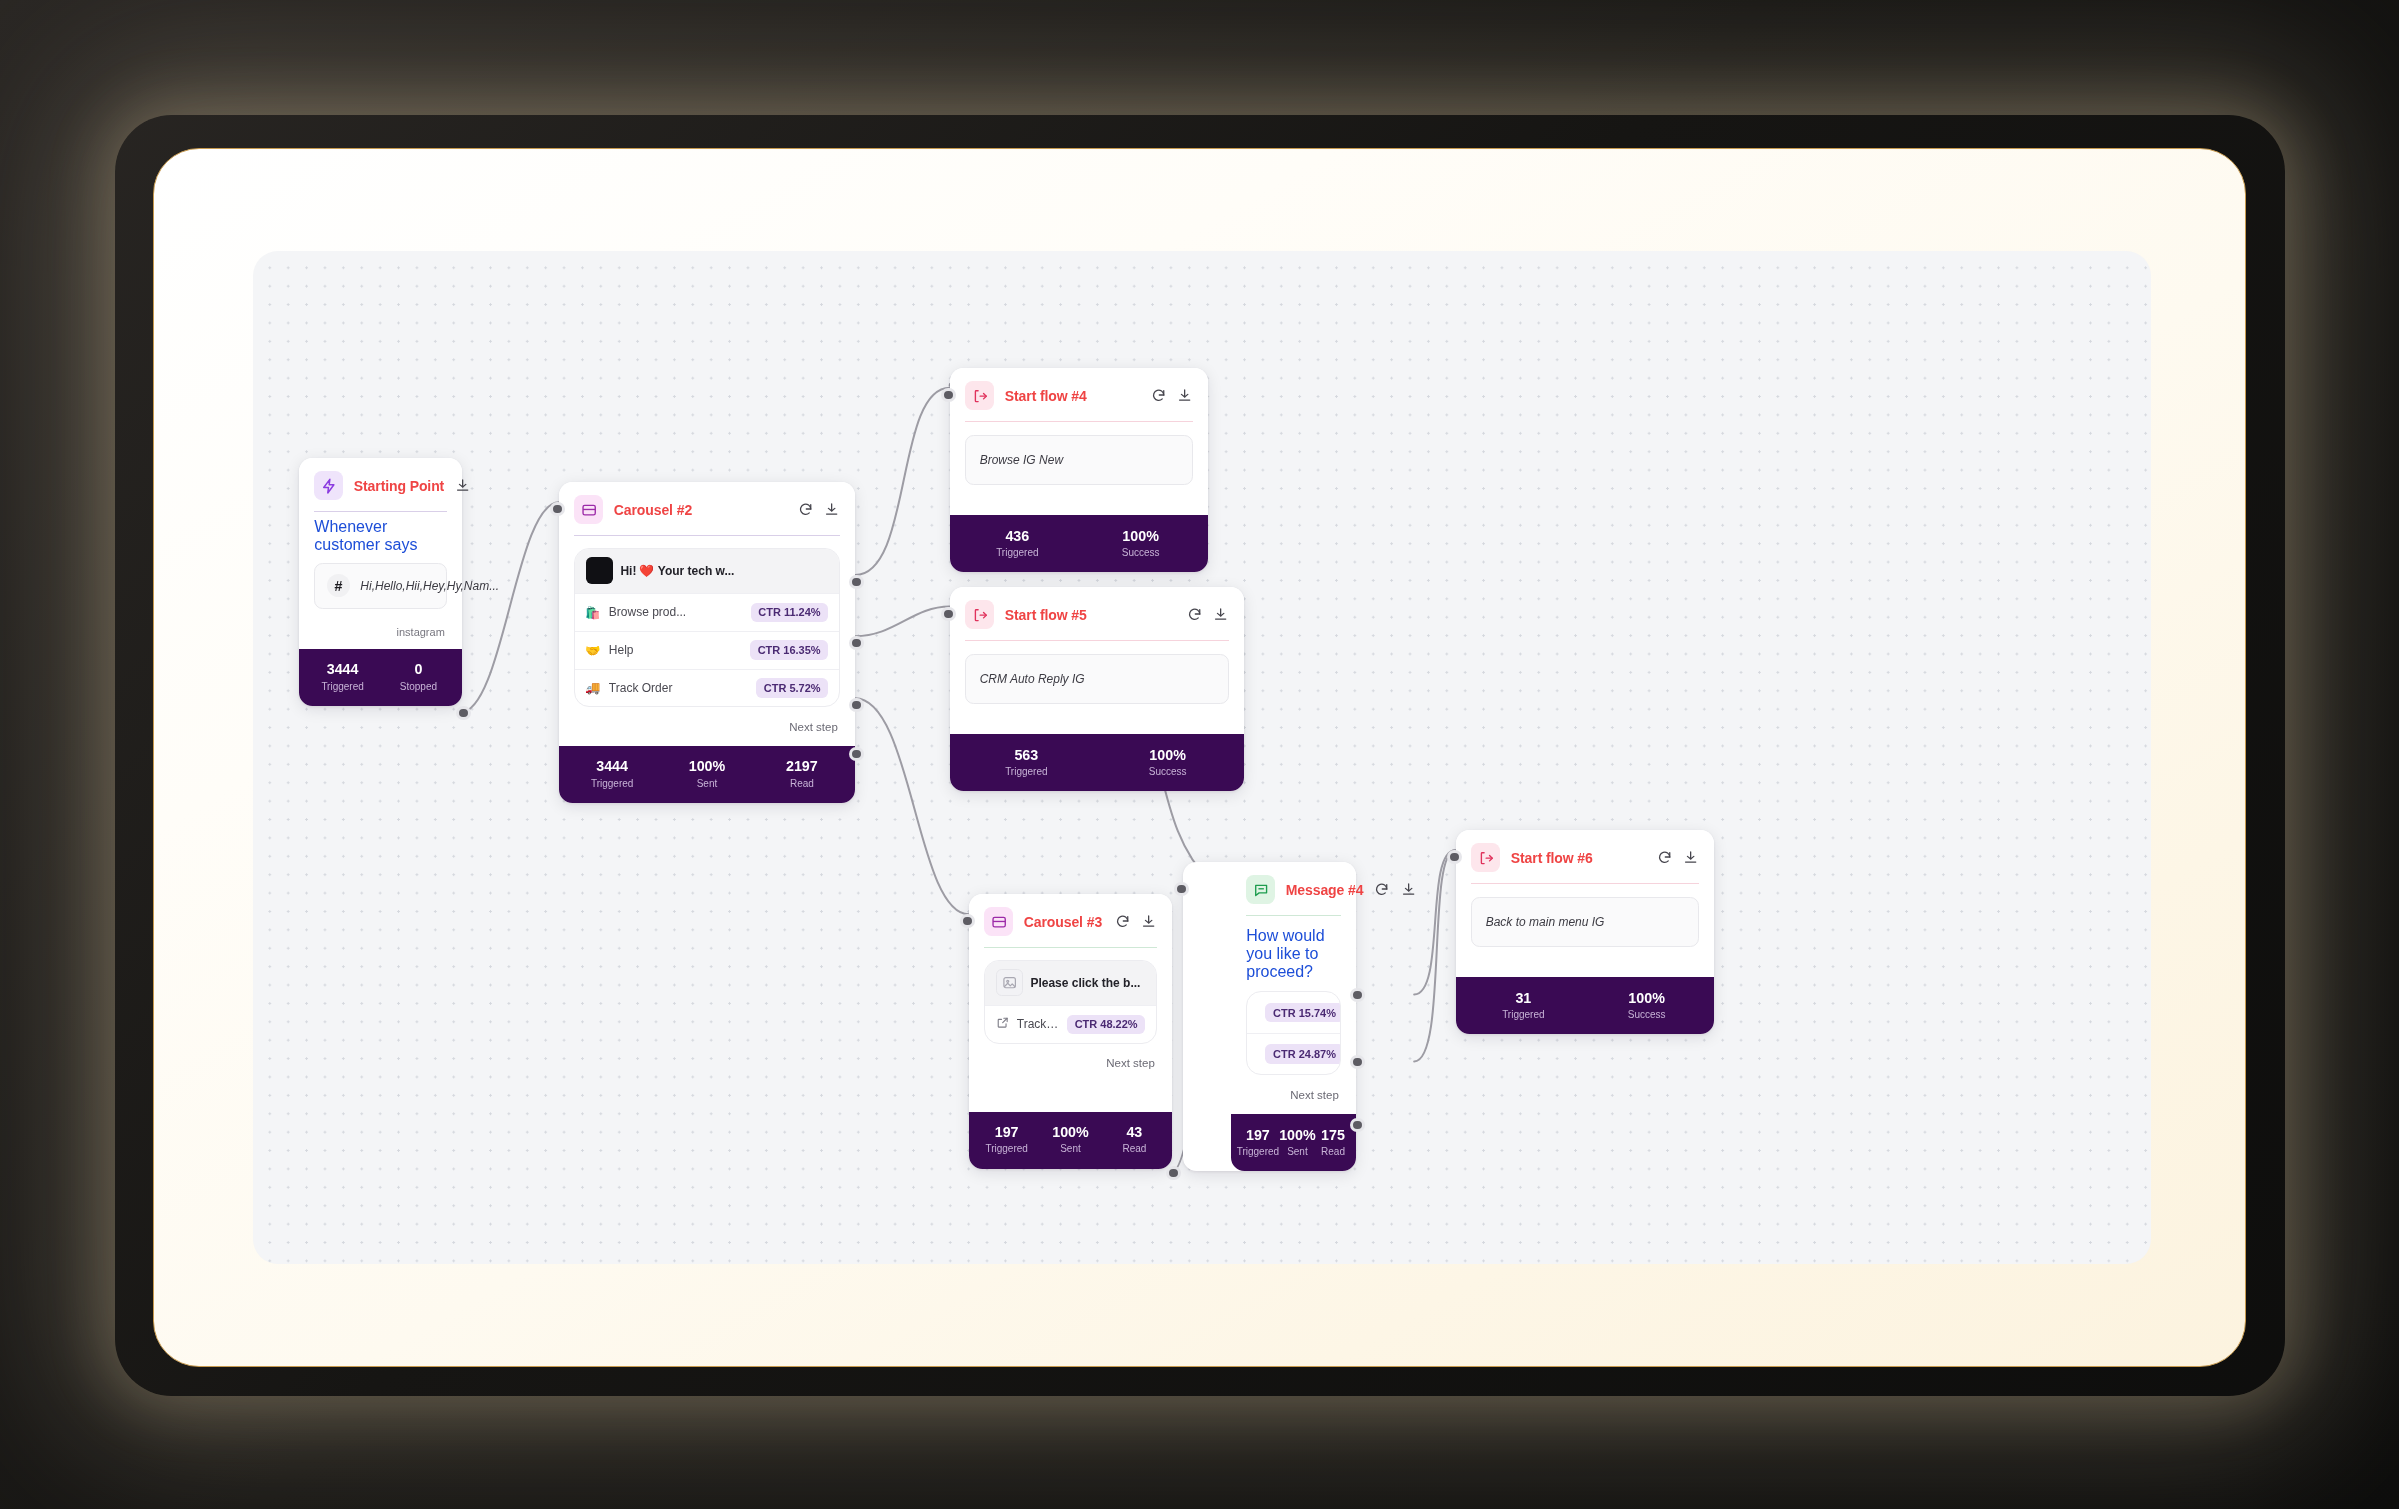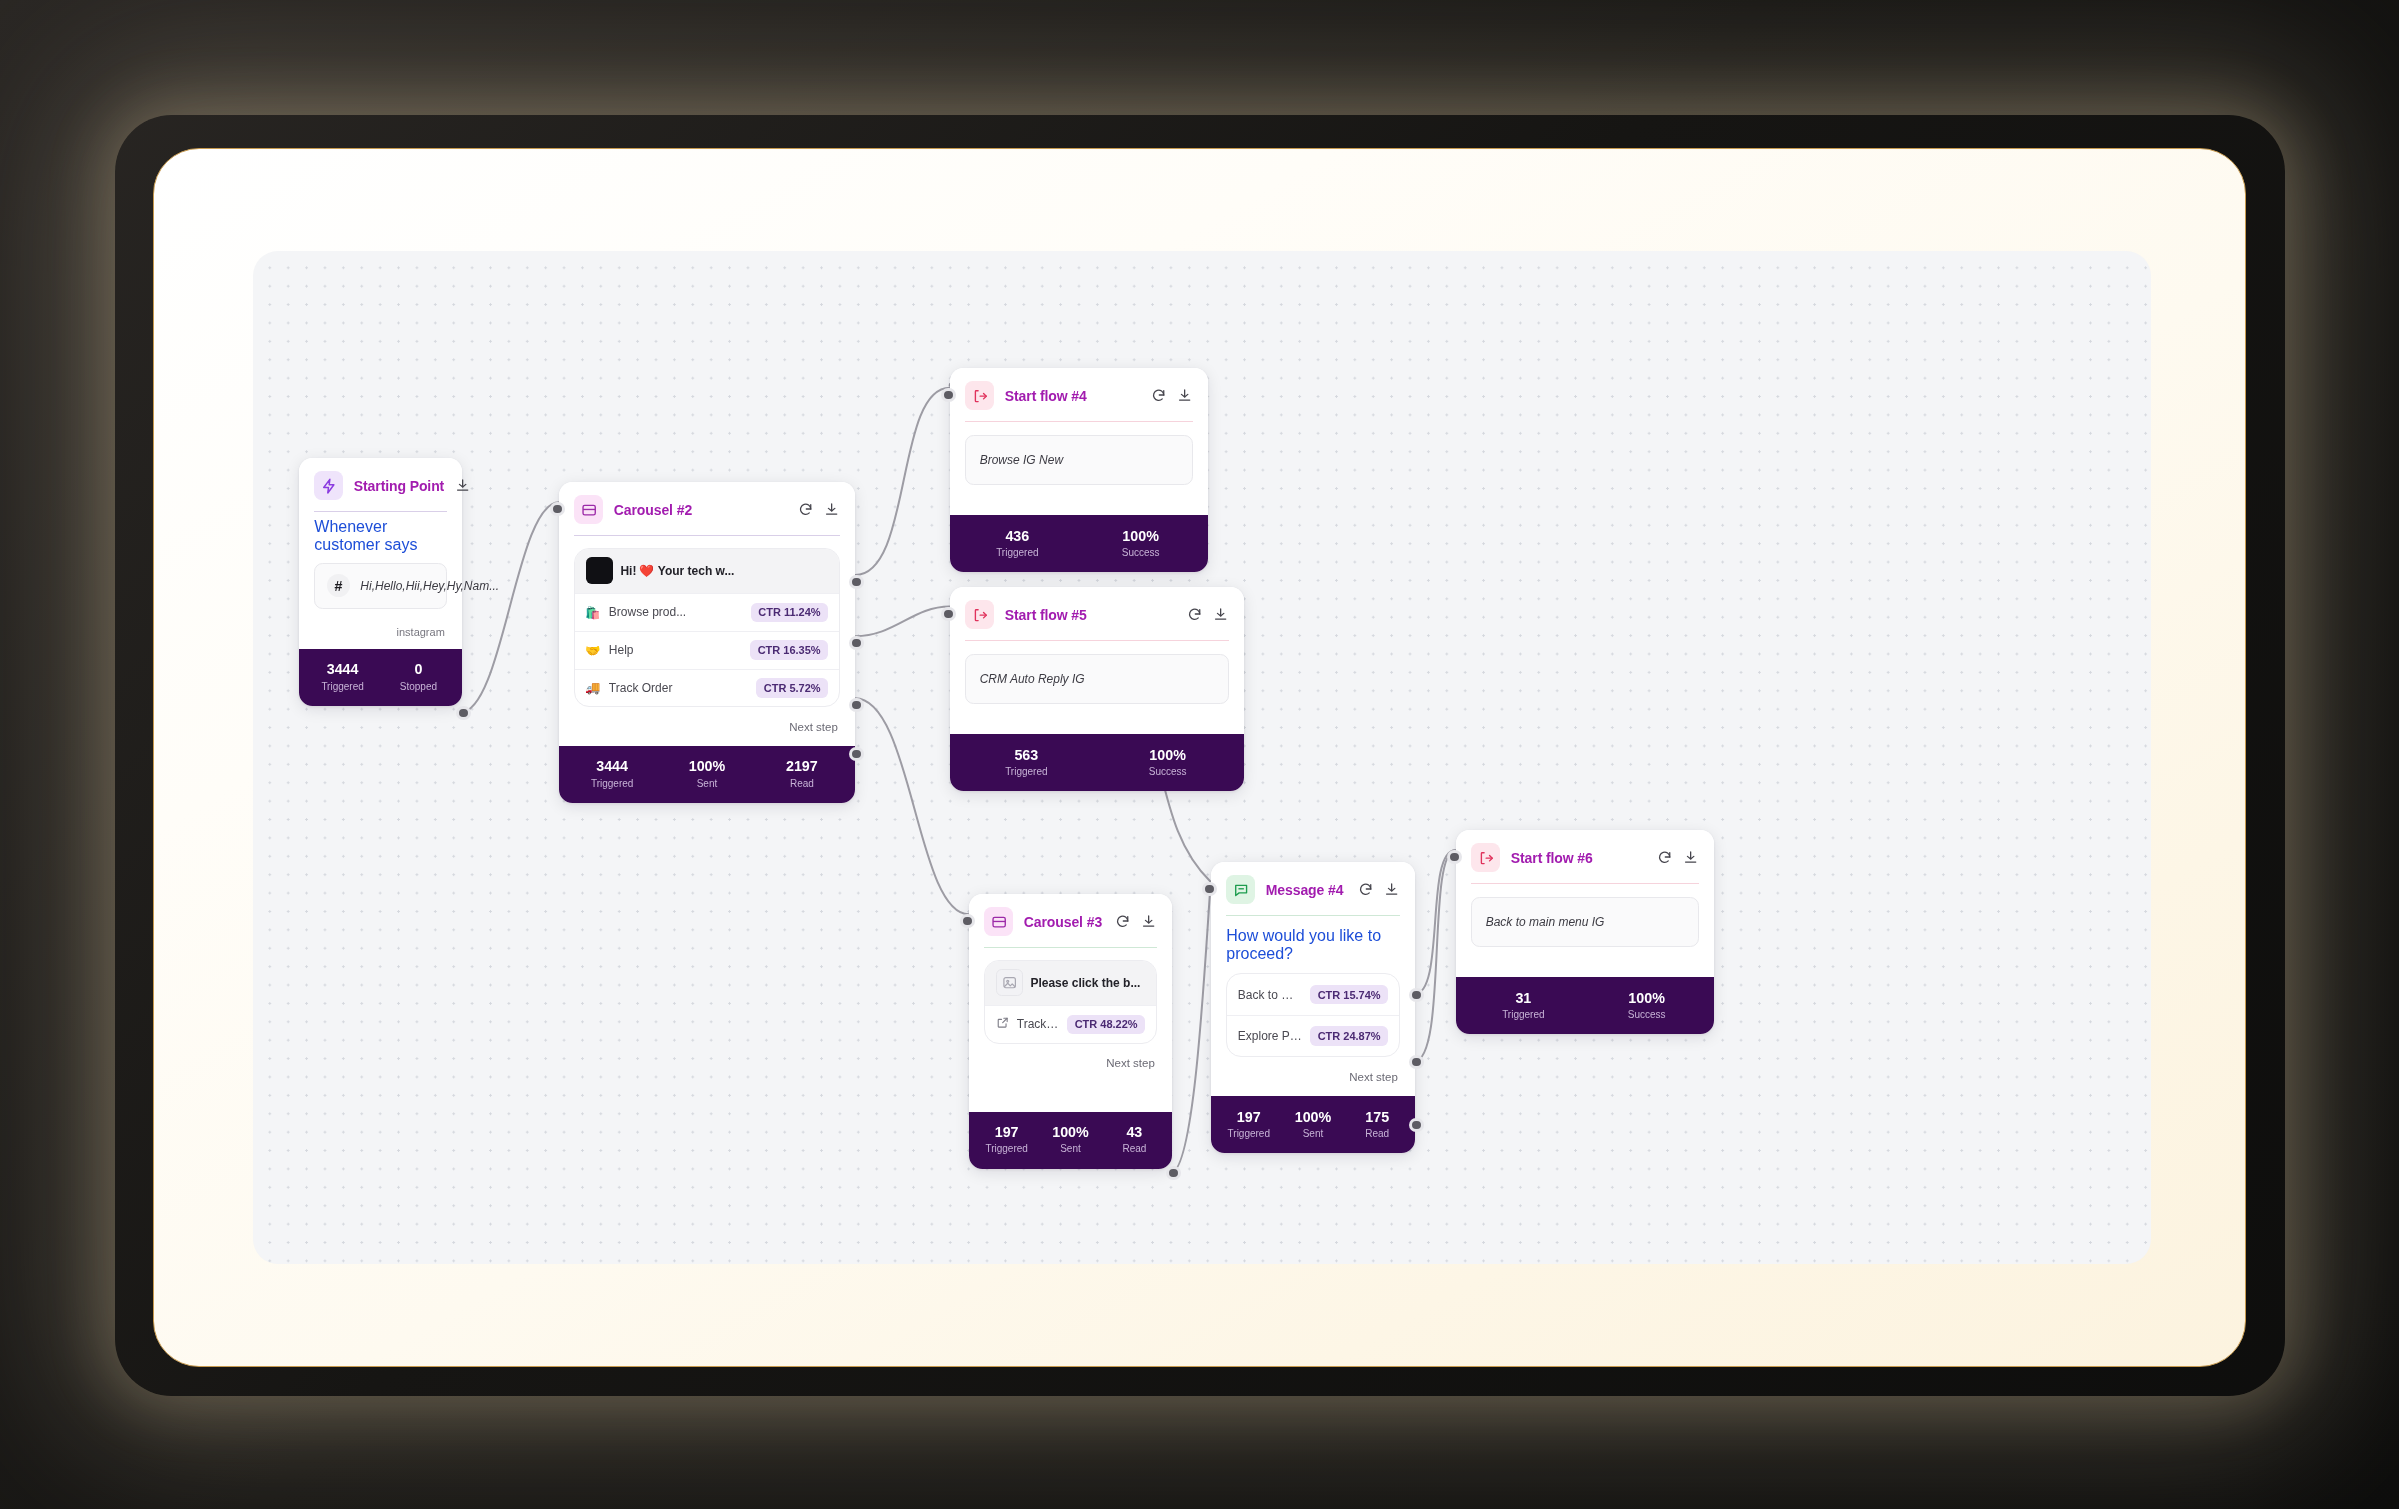--- a/index.html
+++ b/index.html
@@ -74,7 +74,7 @@
     flex: 0 0 auto;
   }
   .node-title {
-    font-size: 14px; font-weight: 700; color: #a21caf;
+    font-size: 14px; font-weight: 700; color: #ef4444;
     letter-spacing: -0.1px; flex: 1 1 auto; white-space: nowrap;
   }
   .head-actions { display: flex; align-items: center; gap: 11.5px; flex: 0 0 auto; }

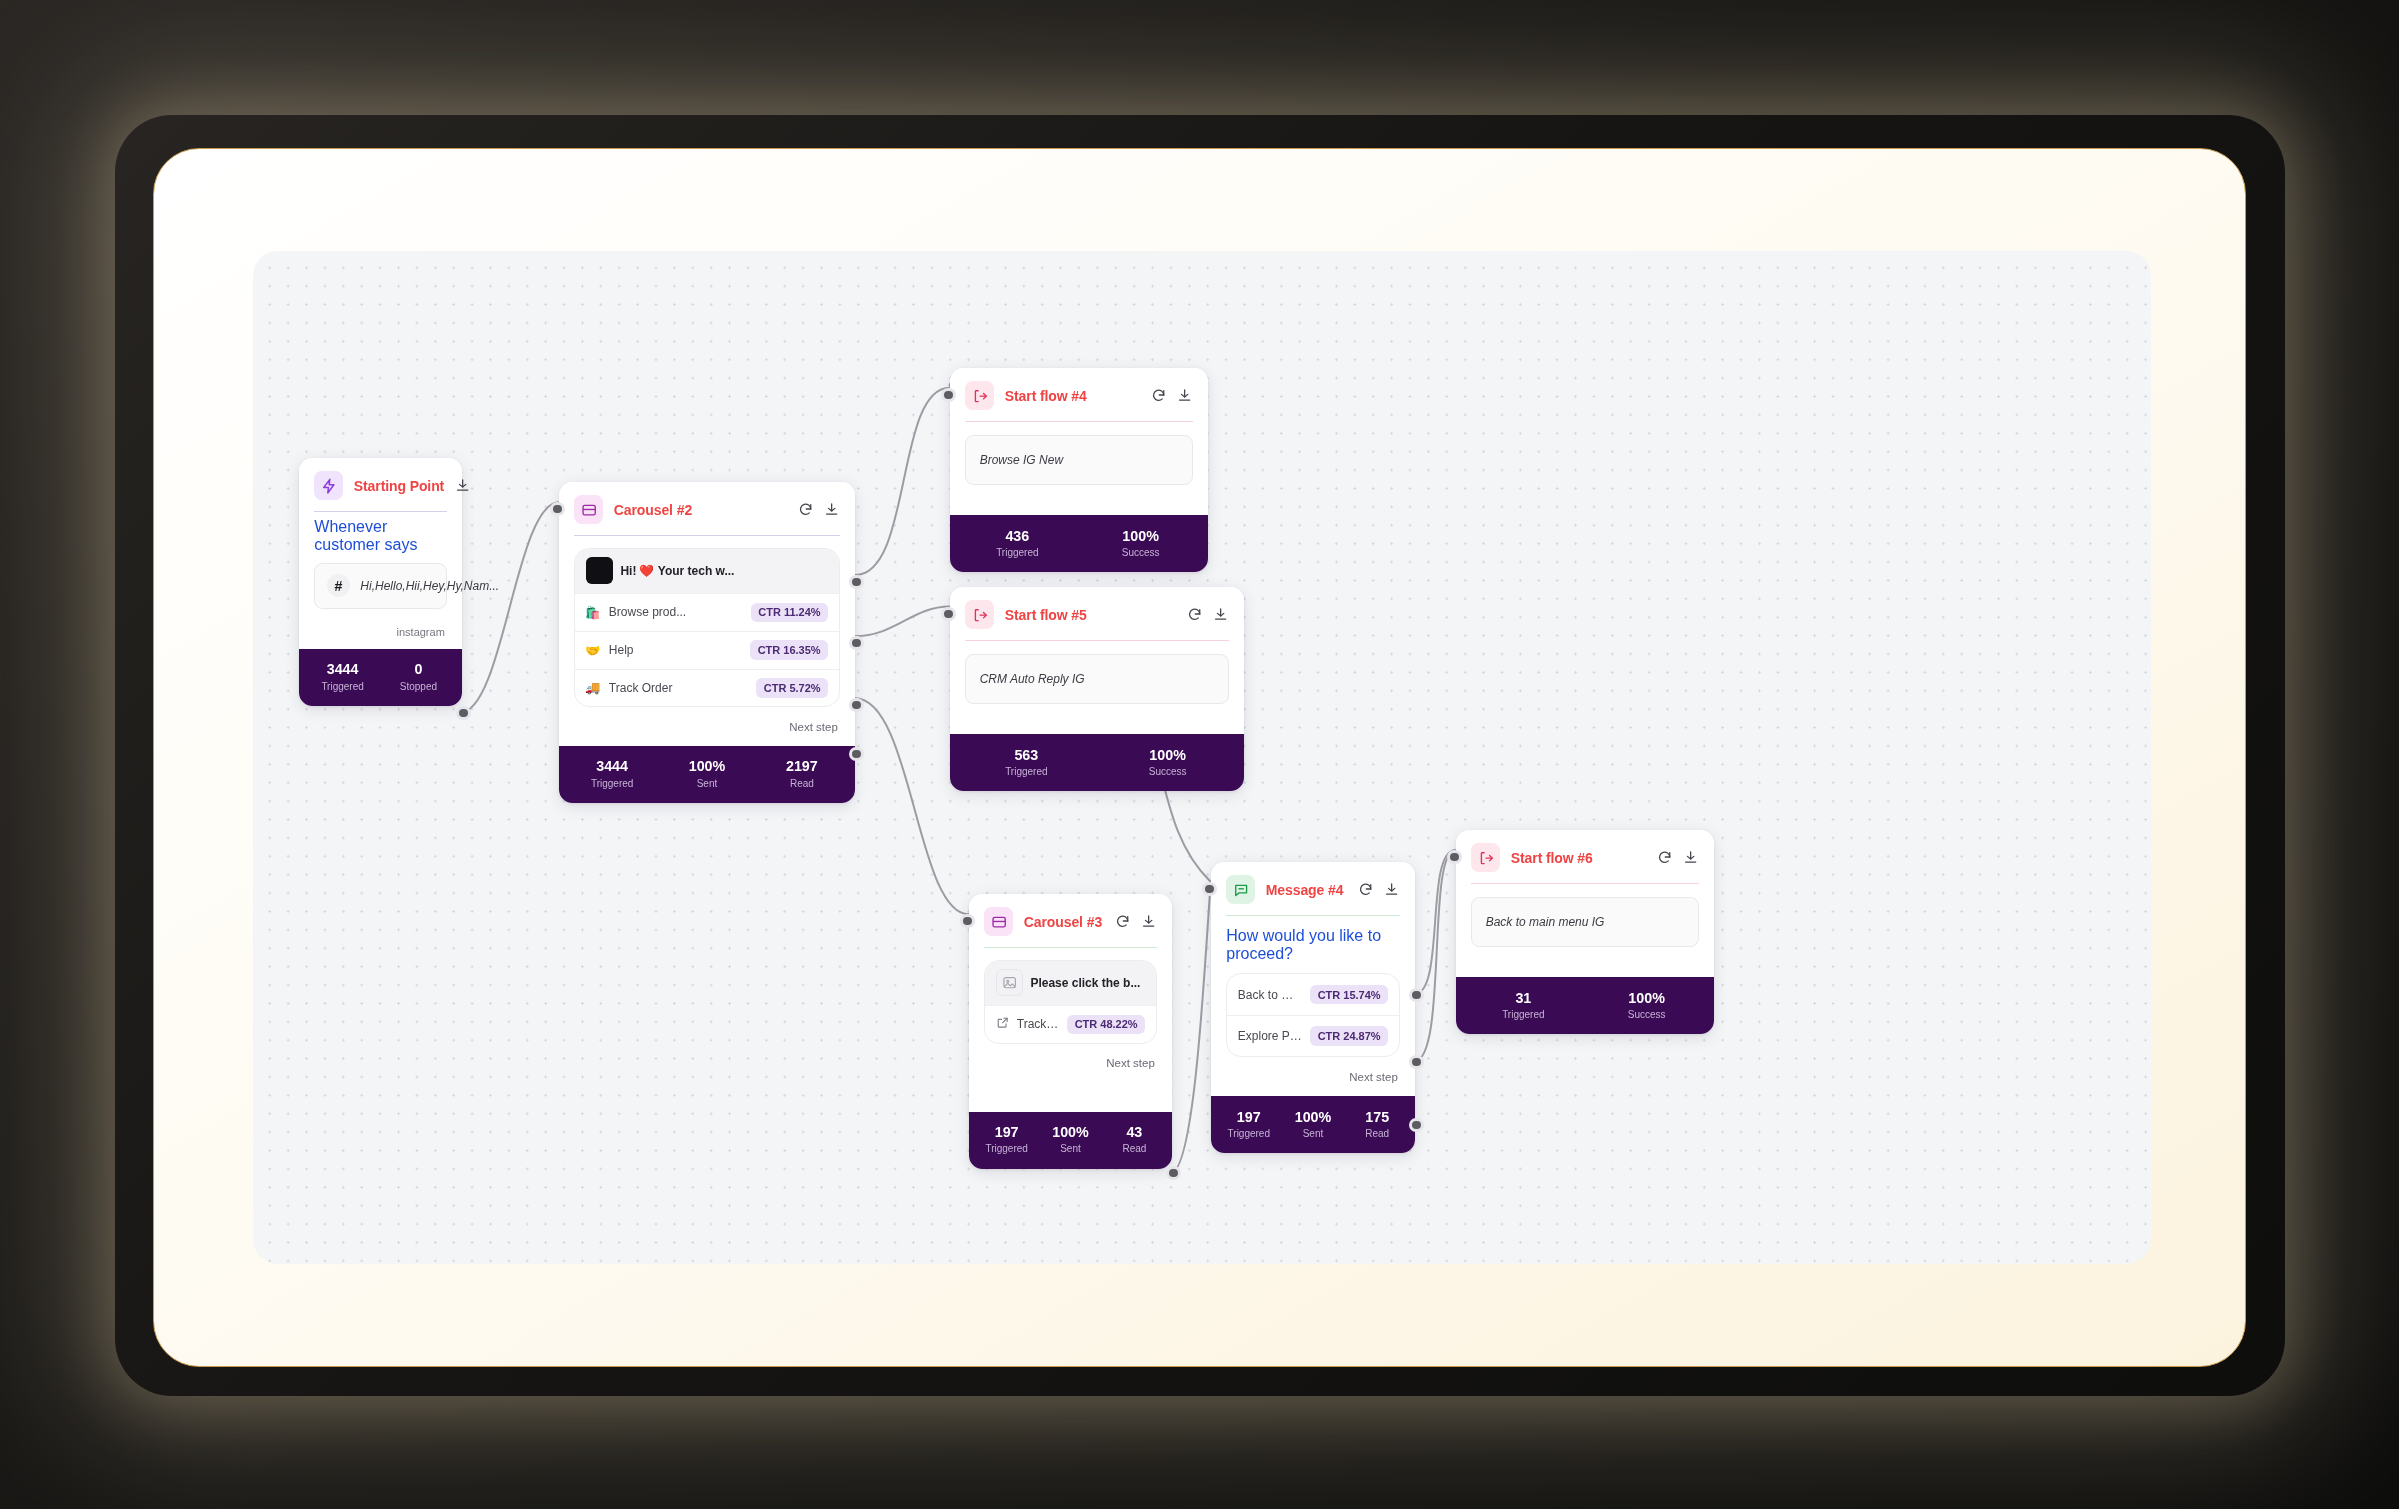--- a/index.html
+++ b/index.html
@@ -450,7 +450,7 @@
       <div class="port out" style="top:272px;"></div>
     </div>
 
-    <div class="node" style="left:958px; top:611px; width:204px;">
+    <div class="node" style="left:930px; top:611px; width:173px;padding-left:48px;">
       <div class="node-body">
         <div class="node-head">
           <div class="node-icon" style="background:#dff4e4;">

